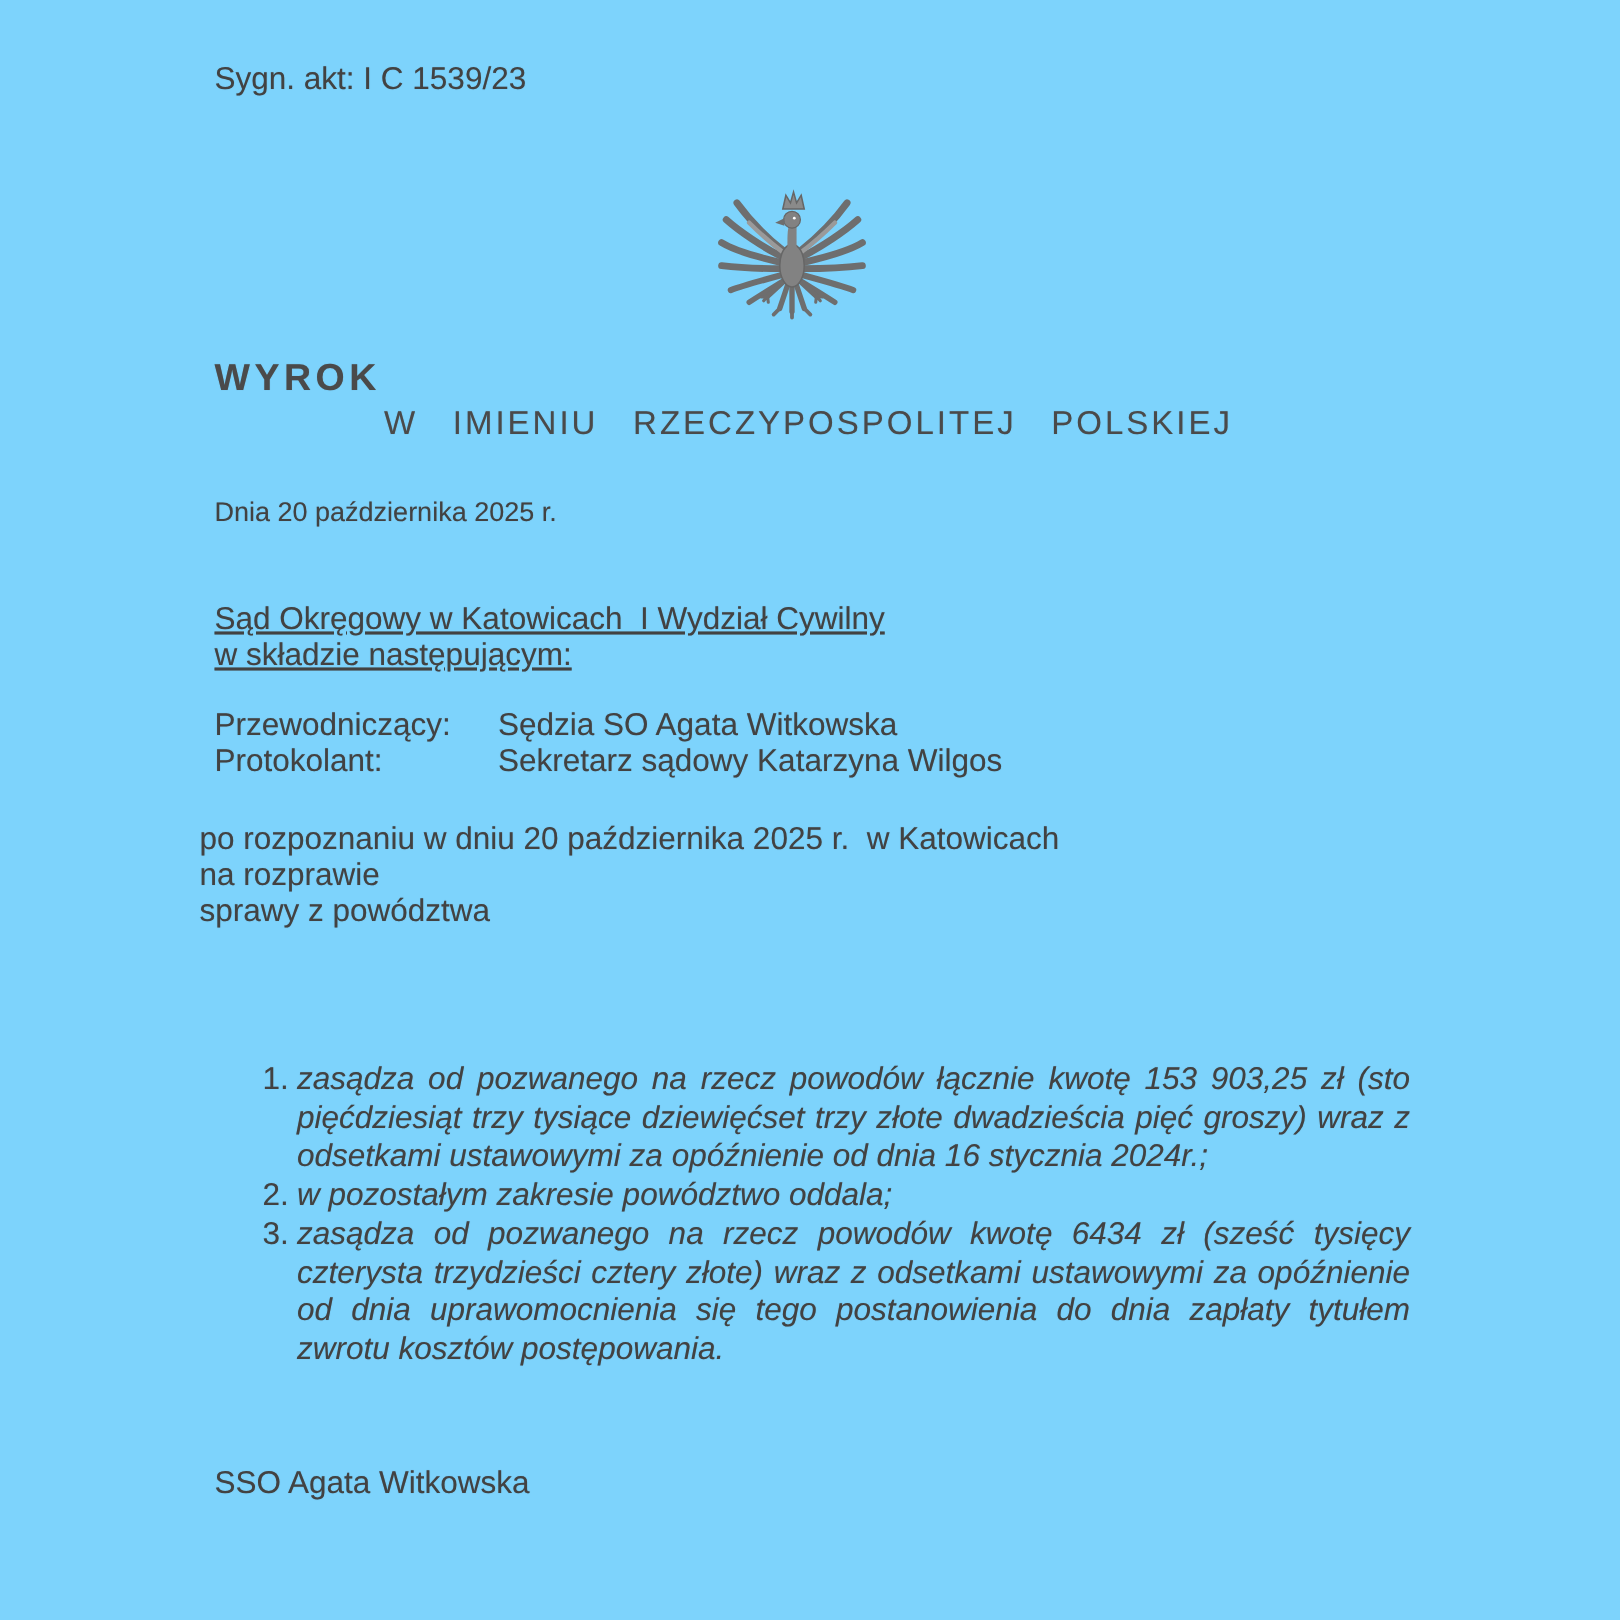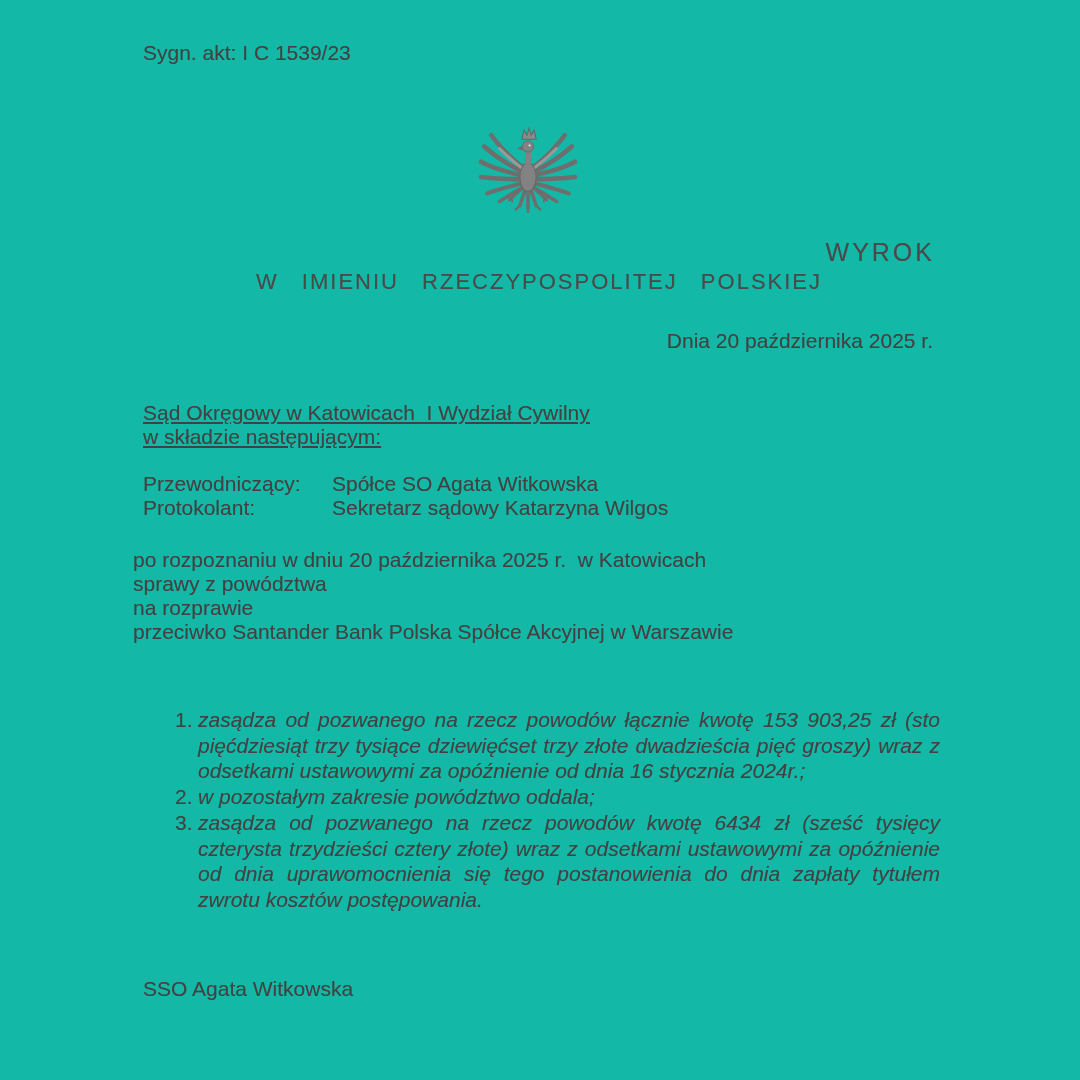--- a/index.html
+++ b/index.html
@@ -9,7 +9,7 @@
     width: 1080px;
     height: 1080px;
     margin: 0 auto;
-    background: #14b8a6;
+    background: #7dd3fc;
     overflow: hidden;
     font-family: "Liberation Sans", "DejaVu Sans", sans-serif;
     color: #424242;

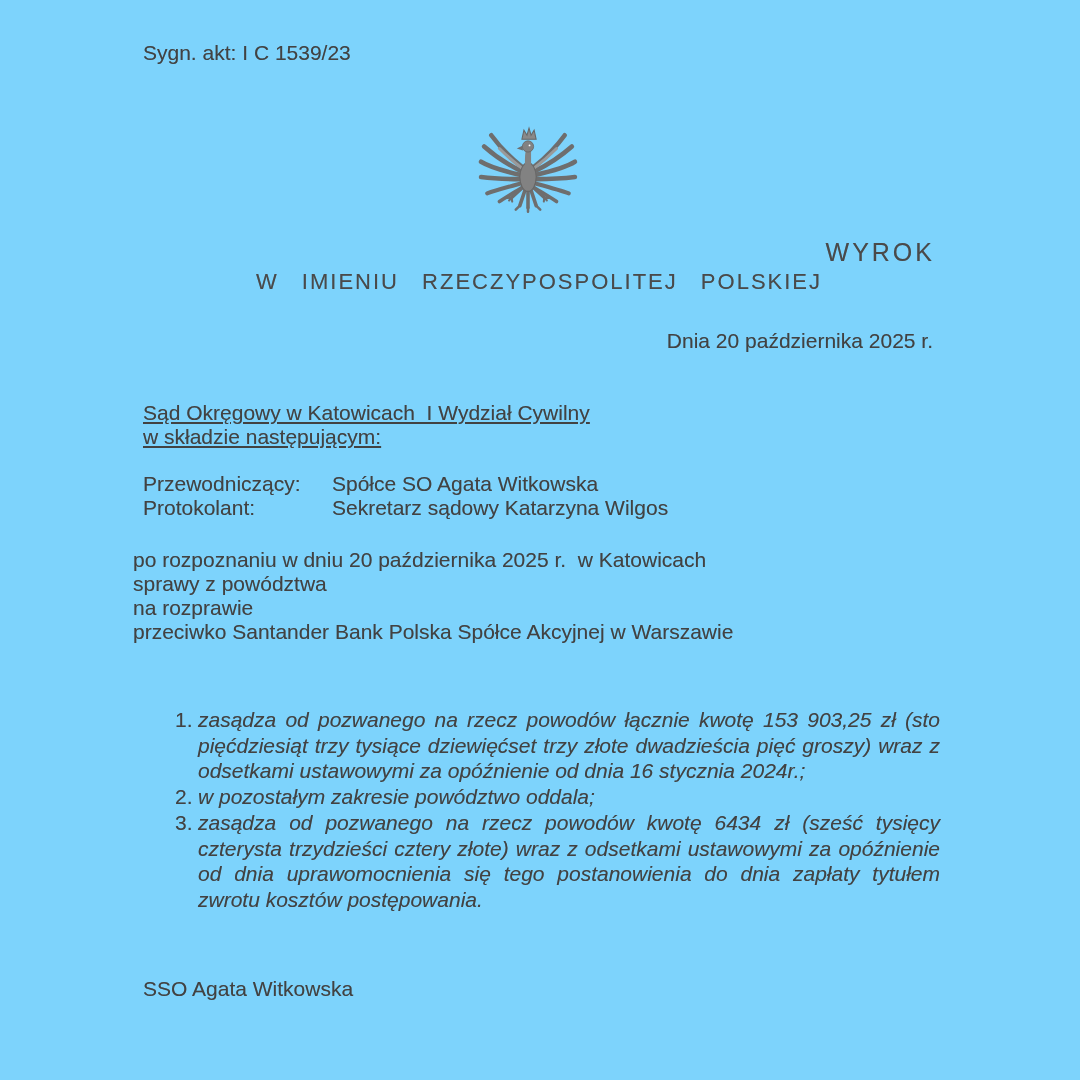--- a/index.html
+++ b/index.html
@@ -35,11 +35,12 @@
     position: absolute;
     left: 143px; top: 238px;
     width: 792px;
-    text-align: right;
+    text-align: left;
     font-size: 25px;
     letter-spacing: 3px;
     line-height: 28px;
     color: #4a4a4a;
+    font-weight: bold;
   }
   .subtitle {
     position: absolute;

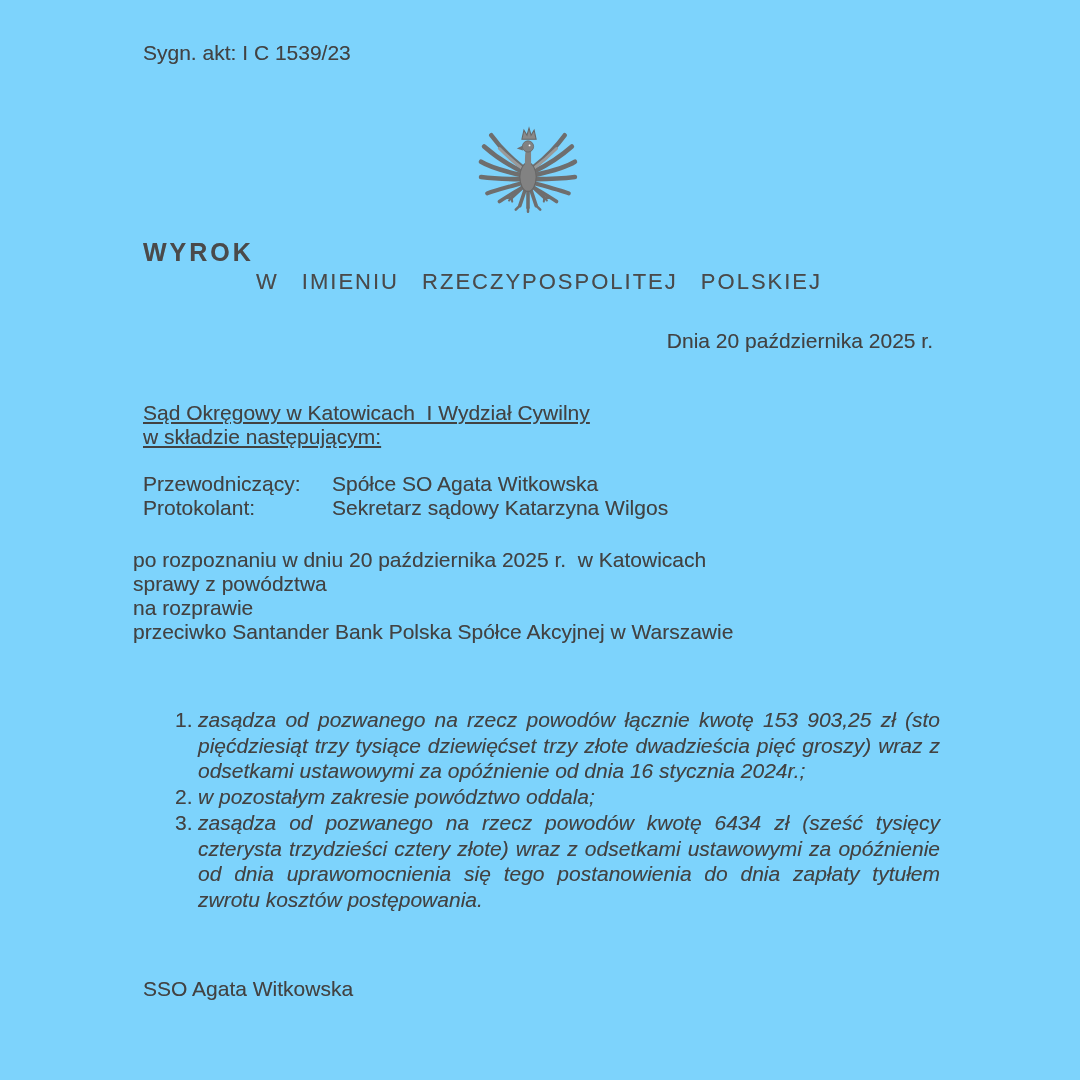--- a/index.html
+++ b/index.html
@@ -58,8 +58,8 @@
     position: absolute;
     left: 143px; top: 329px;
     width: 790px;
-    text-align: right;
-    font-size: 21px;
+    text-align: left;
+    font-size: 18px;
     line-height: 24px;
   }
 

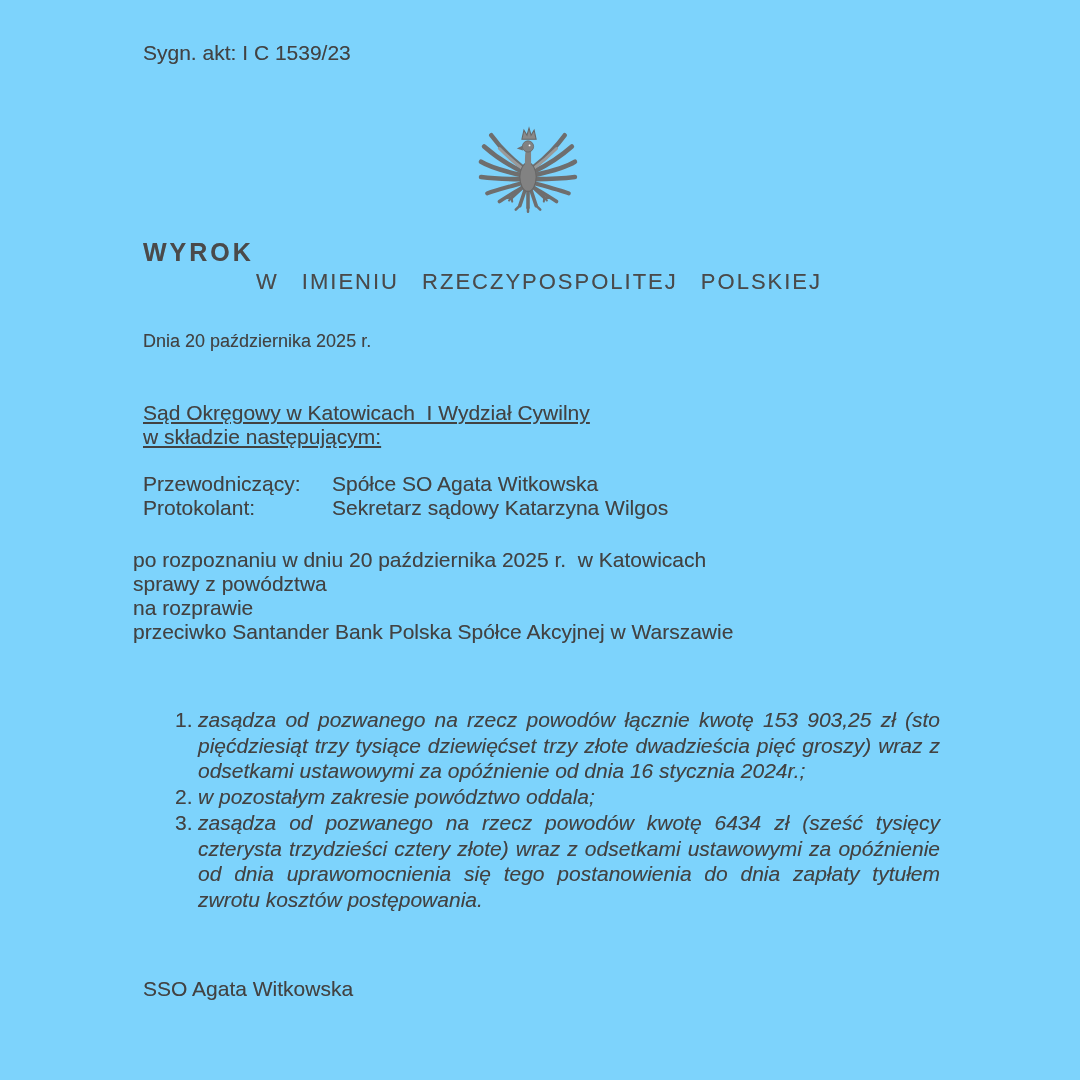--- a/index.html
+++ b/index.html
@@ -185,7 +185,7 @@
   <div class="panel">
     <div class="panel-row">
       <div class="panel-role">Przewodniczący:</div>
-      <div class="panel-name">Spółce SO Agata Witkowska</div>
+      <div class="panel-name">Sędzia SO Agata Witkowska</div>
     </div>
     <div class="panel-row">
       <div class="panel-role">Protokolant:</div>

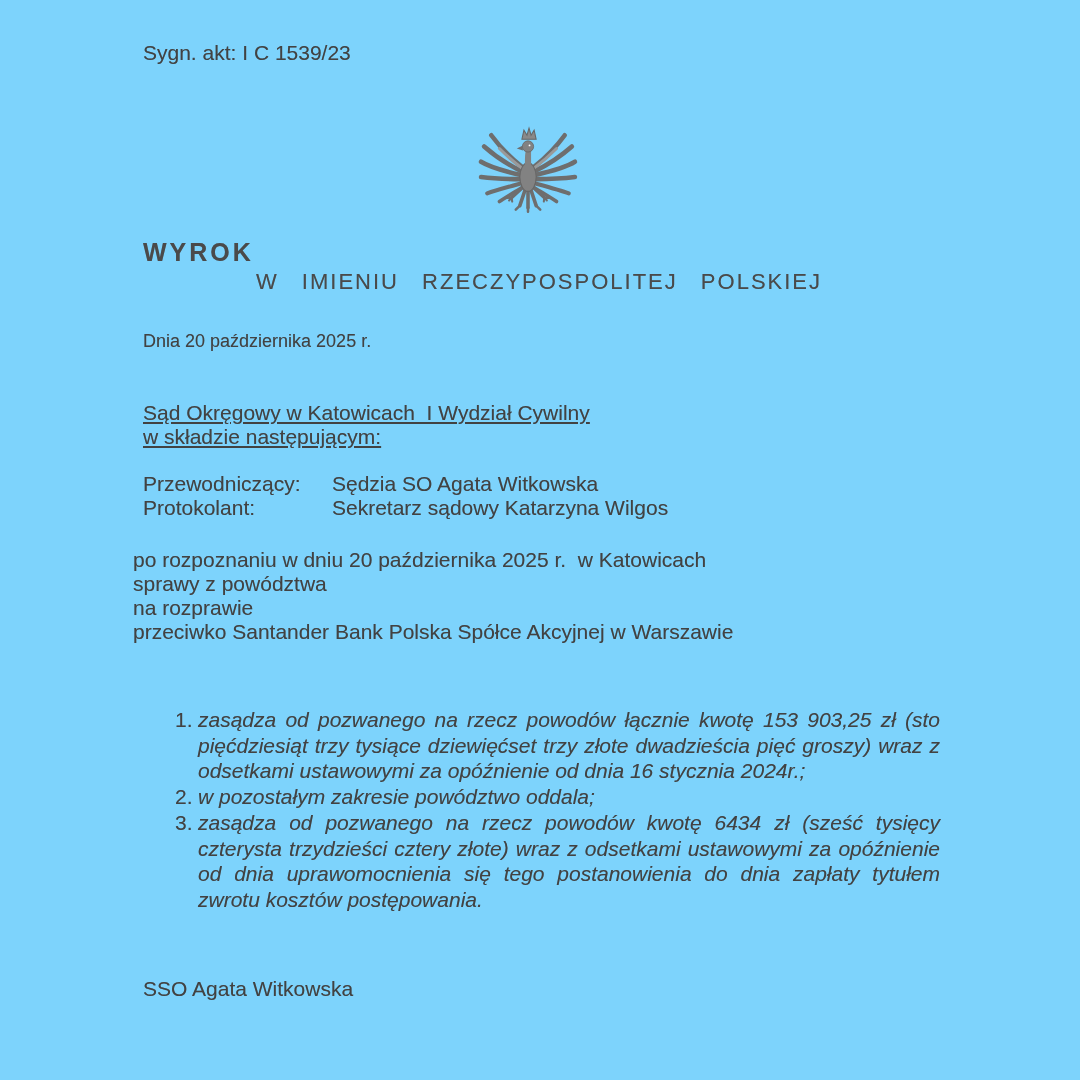--- a/index.html
+++ b/index.html
@@ -195,8 +195,8 @@
 
   <div class="intro">
     <div class="pre">po rozpoznaniu w dniu 20 października 2025 r.  w Katowicach</div>
+    <div class="pre">na rozprawie</div>
     <div class="pre">sprawy z powództwa</div>
-    <div class="pre">na rozprawie</div>
     <div class="pre">przeciwko Santander Bank Polska Spółce Akcyjnej w Warszawie</div>
   </div>
 

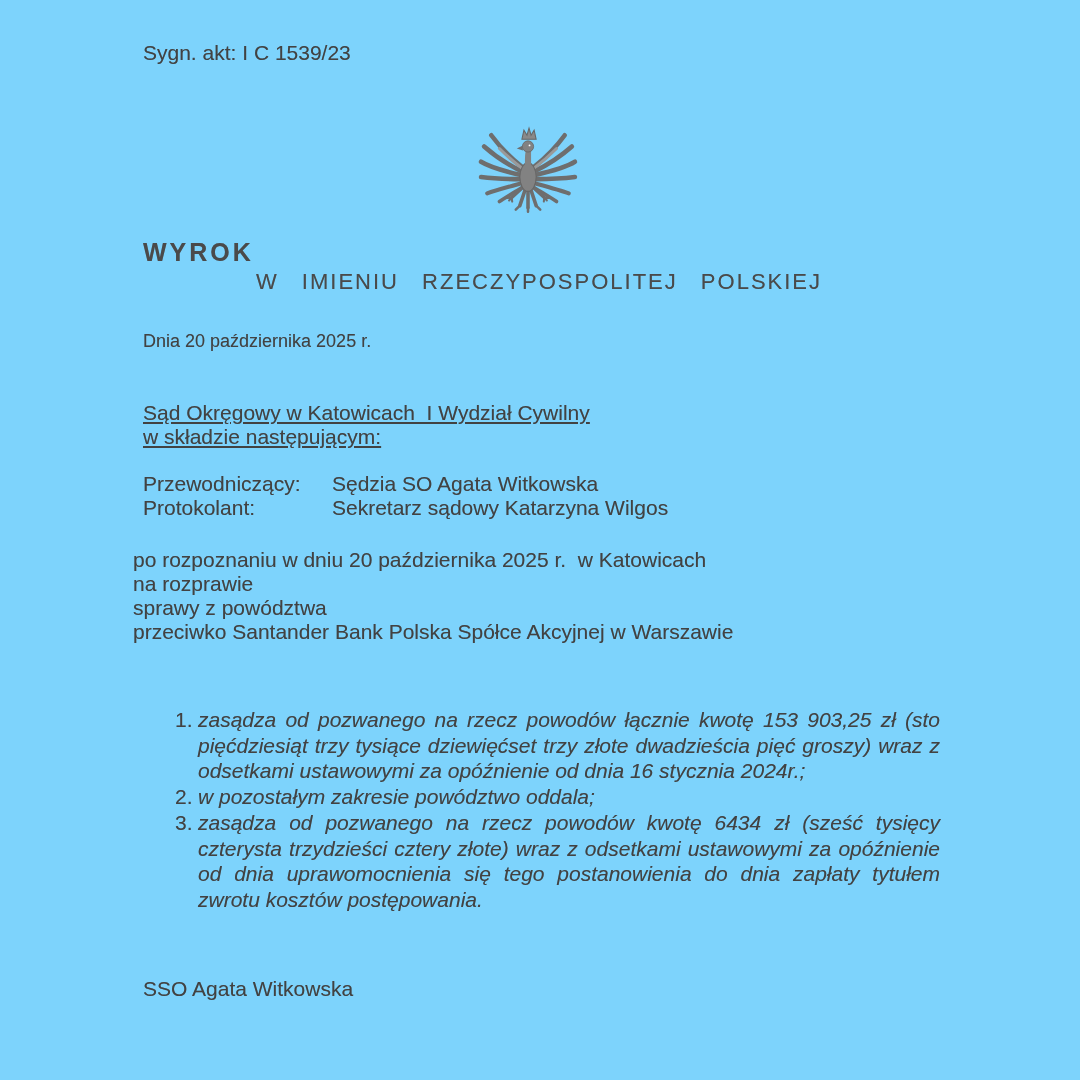--- a/index.html
+++ b/index.html
@@ -197,7 +197,6 @@
     <div class="pre">po rozpoznaniu w dniu 20 października 2025 r.  w Katowicach</div>
     <div class="pre">na rozprawie</div>
     <div class="pre">sprawy z powództwa</div>
-    <div class="pre">przeciwko Santander Bank Polska Spółce Akcyjnej w Warszawie</div>
   </div>
 
   <div class="rulings">

